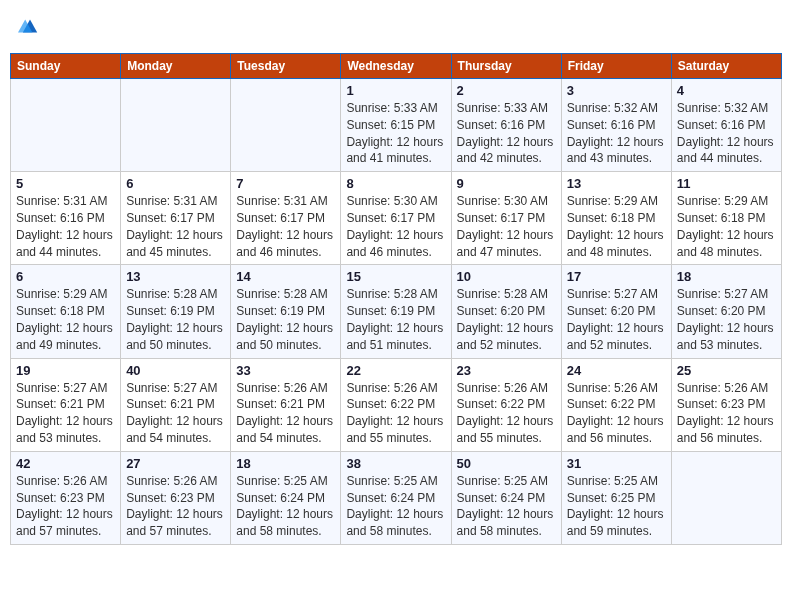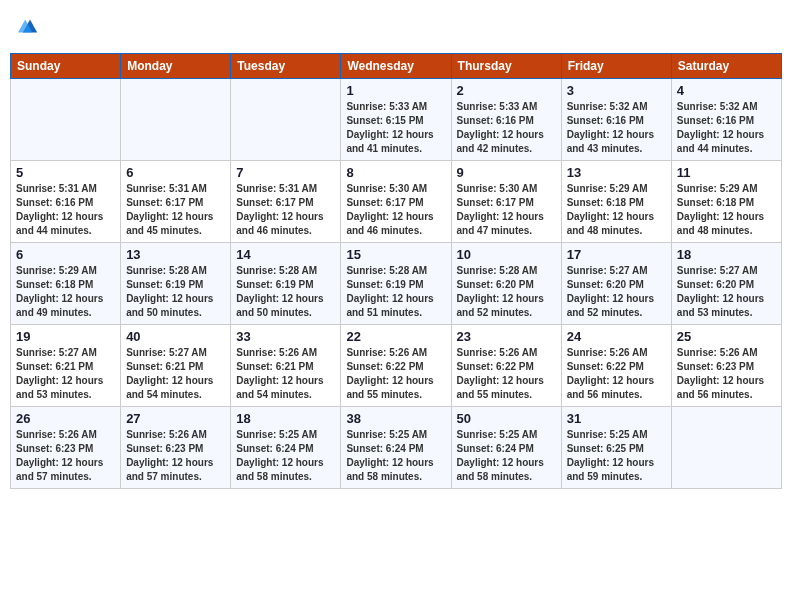--- a/index.html
+++ b/index.html
@@ -82,10 +82,9 @@
       margin-bottom: 2px;
     }
     .day-info {
-      font-size: 10px;
+      font-size: 12px;
       color: #333;
       line-height: 1.4;
-      font-weight: bold;
     }
   </style>
 </head>

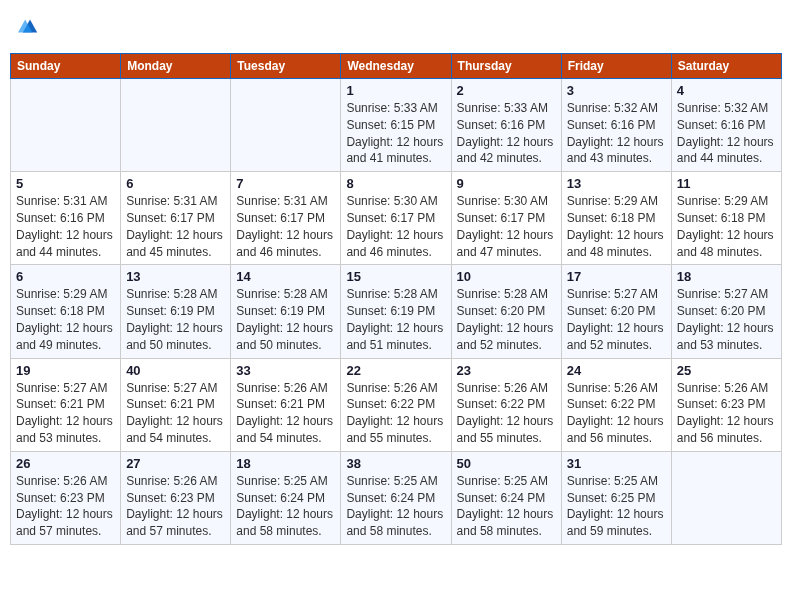--- a/index.html
+++ b/index.html
@@ -284,7 +284,7 @@
       </tr>
       <tr>
         <td>
-          <div class="day-num">26</div>
+          <div class="day-num">42</div>
           <div class="day-info" style="white-space: pre-line;">Sunrise: 5:26 AM
 Sunset: 6:23 PM
 Daylight: 12 hours and 57 minutes.</div>

